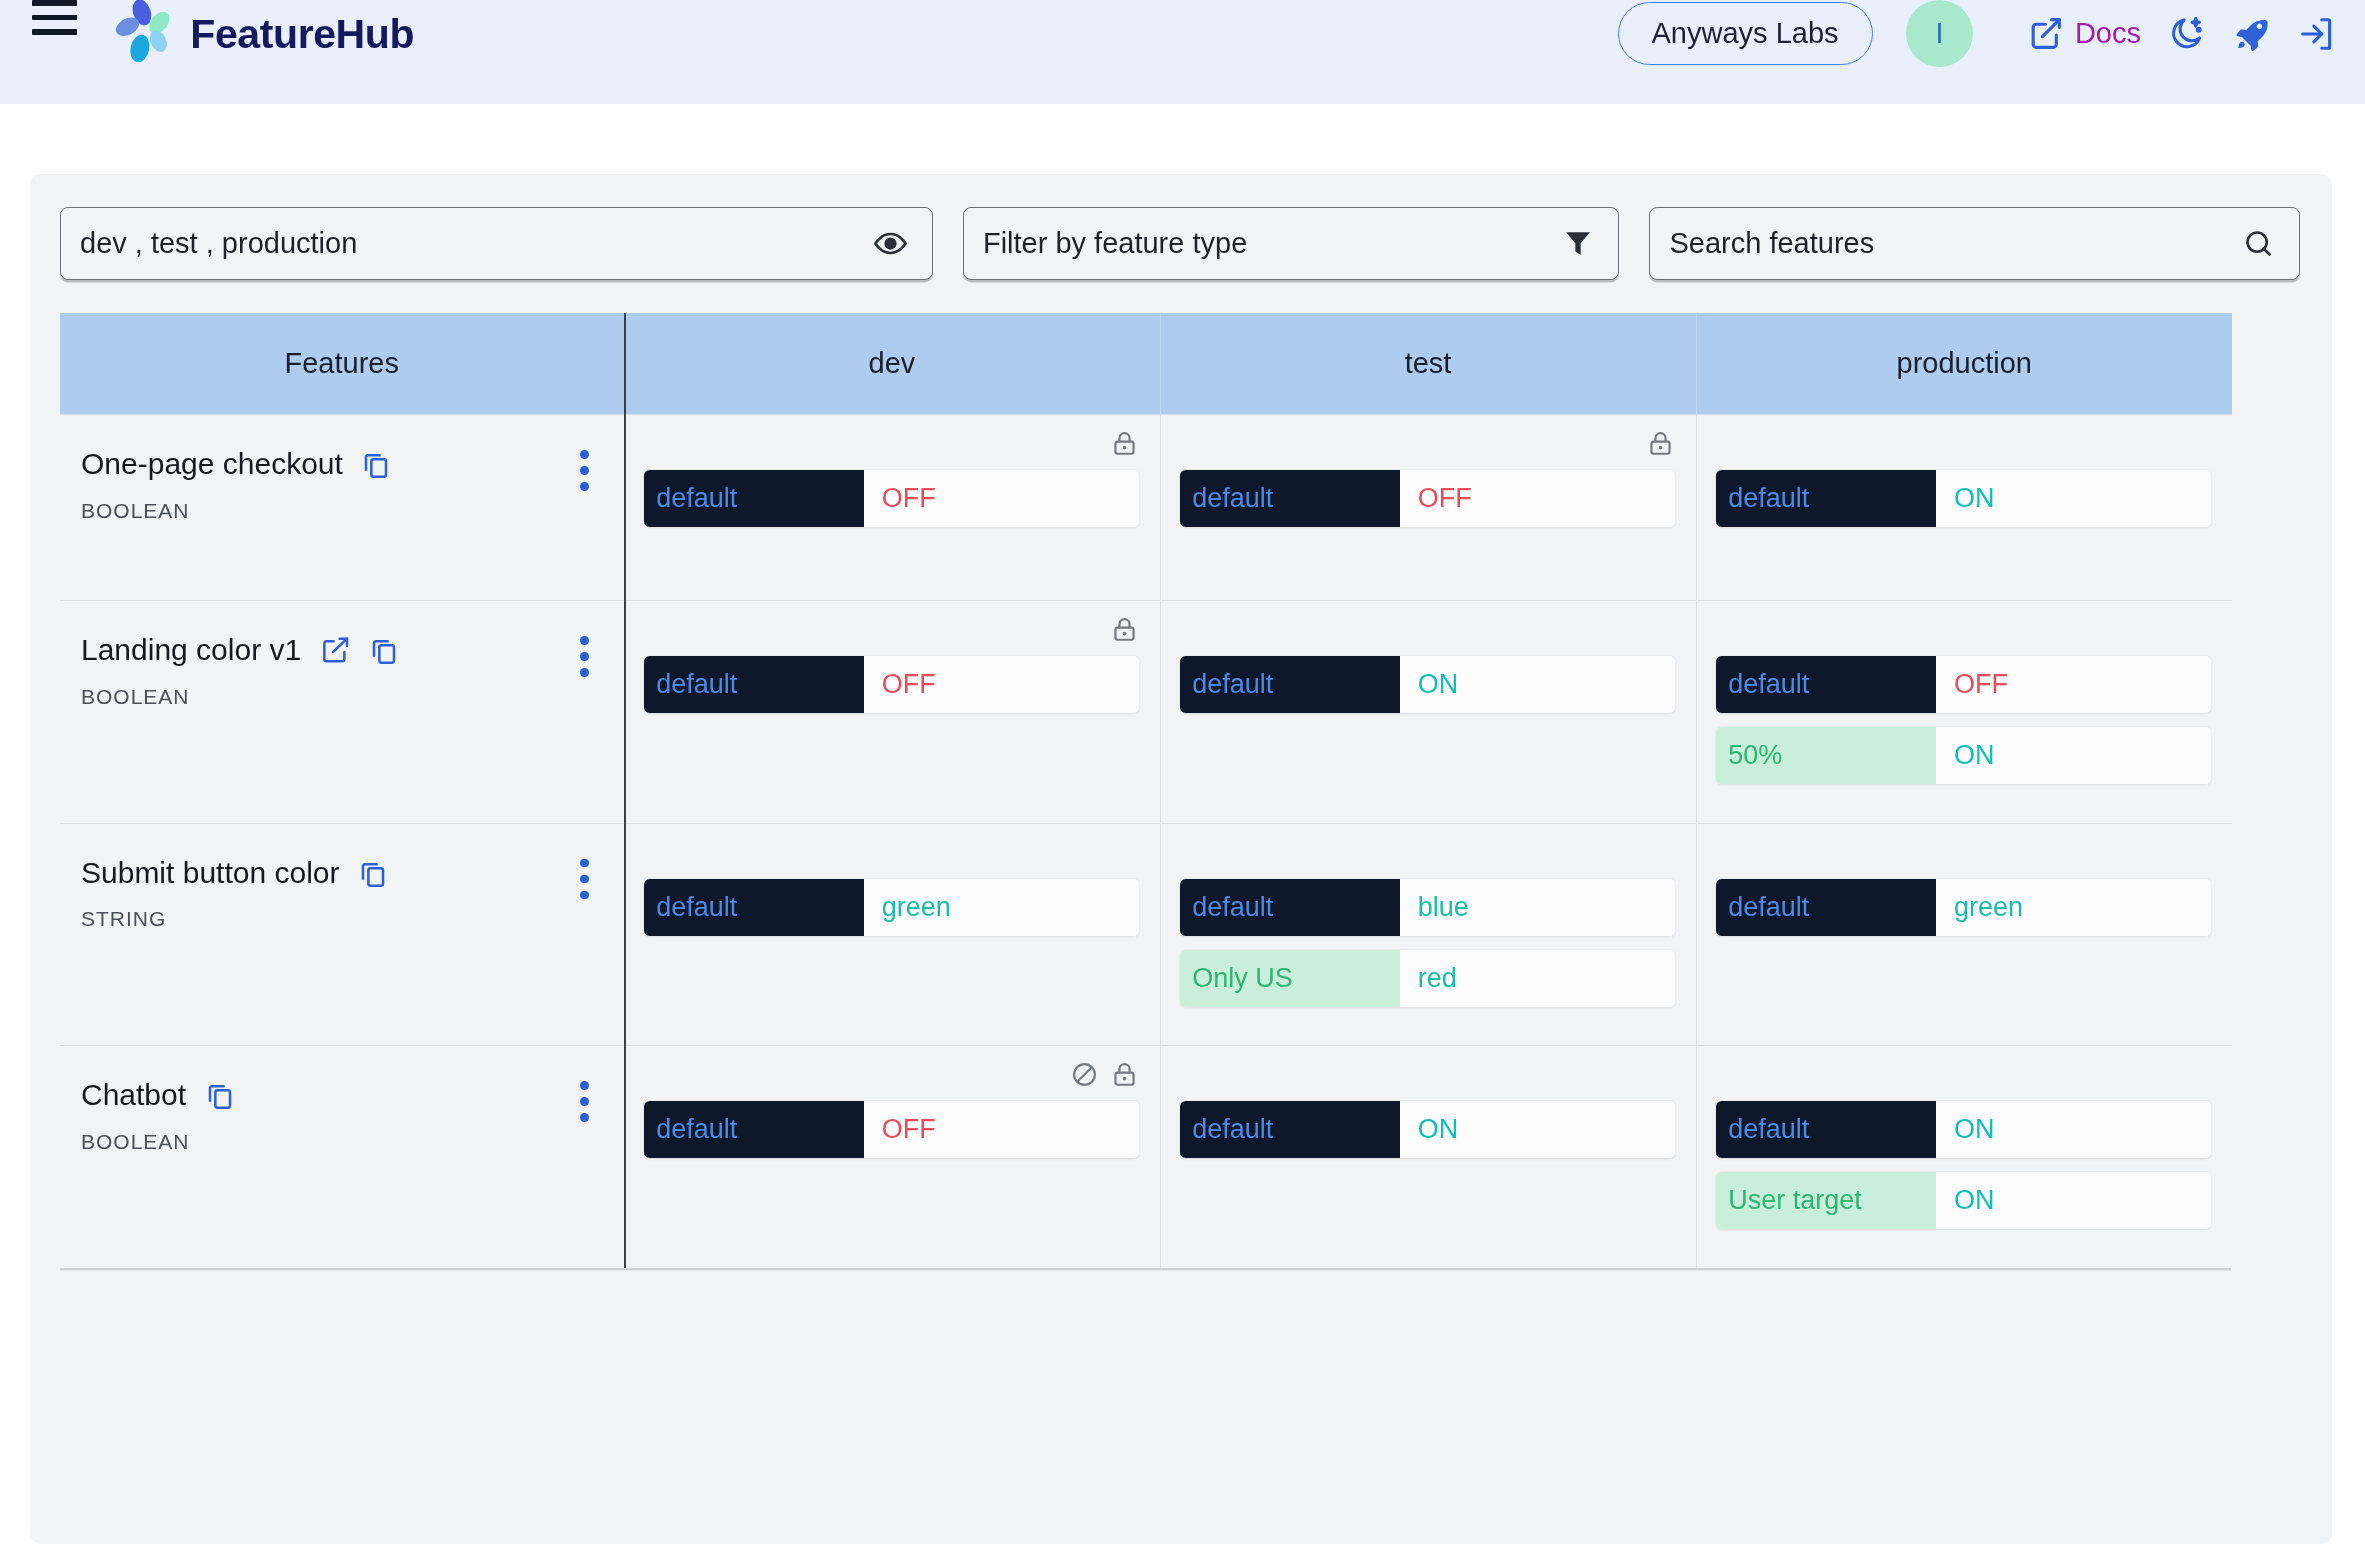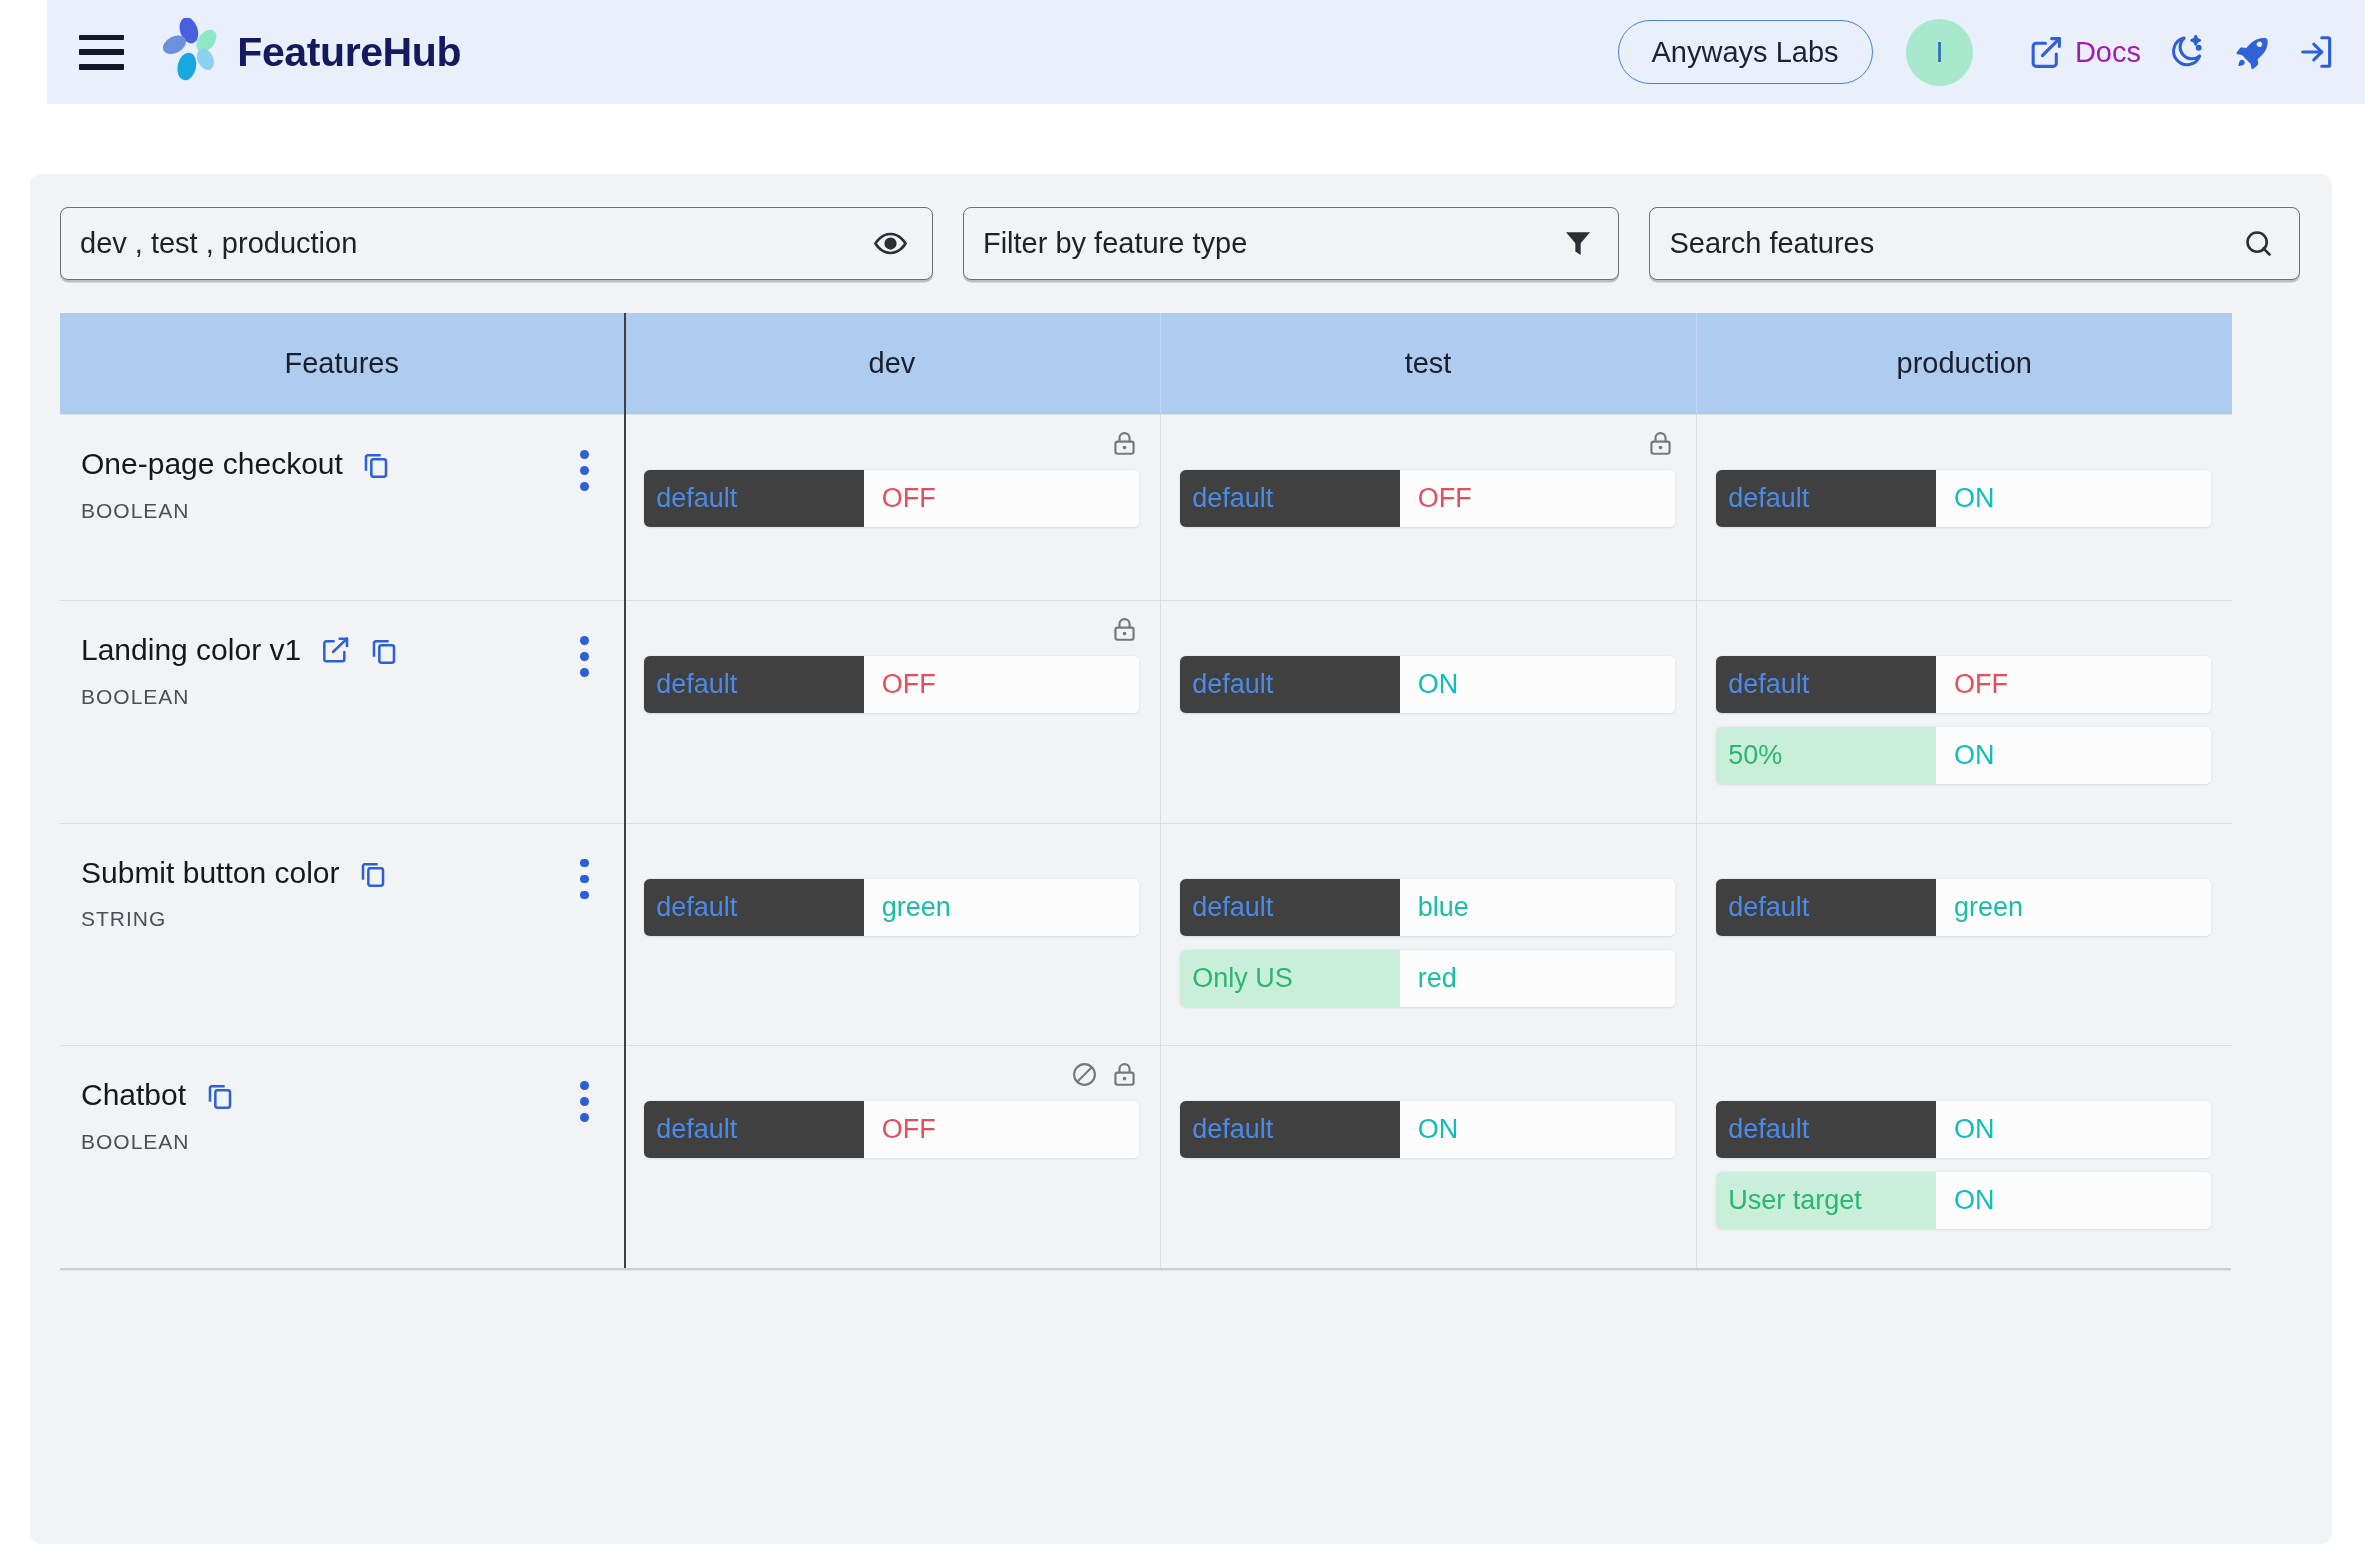--- a/index.html
+++ b/index.html
@@ -16,10 +16,9 @@
     height: 104px;
     background: #e9f0fb;
     display: flex;
-    align-items: center;
+    align-items: flex-start;
     padding: 0 30px 0 32px;
     position: relative;
-    margin-left: 47px;
   }
   .hamburger {
     width: 45px; height: 35px;

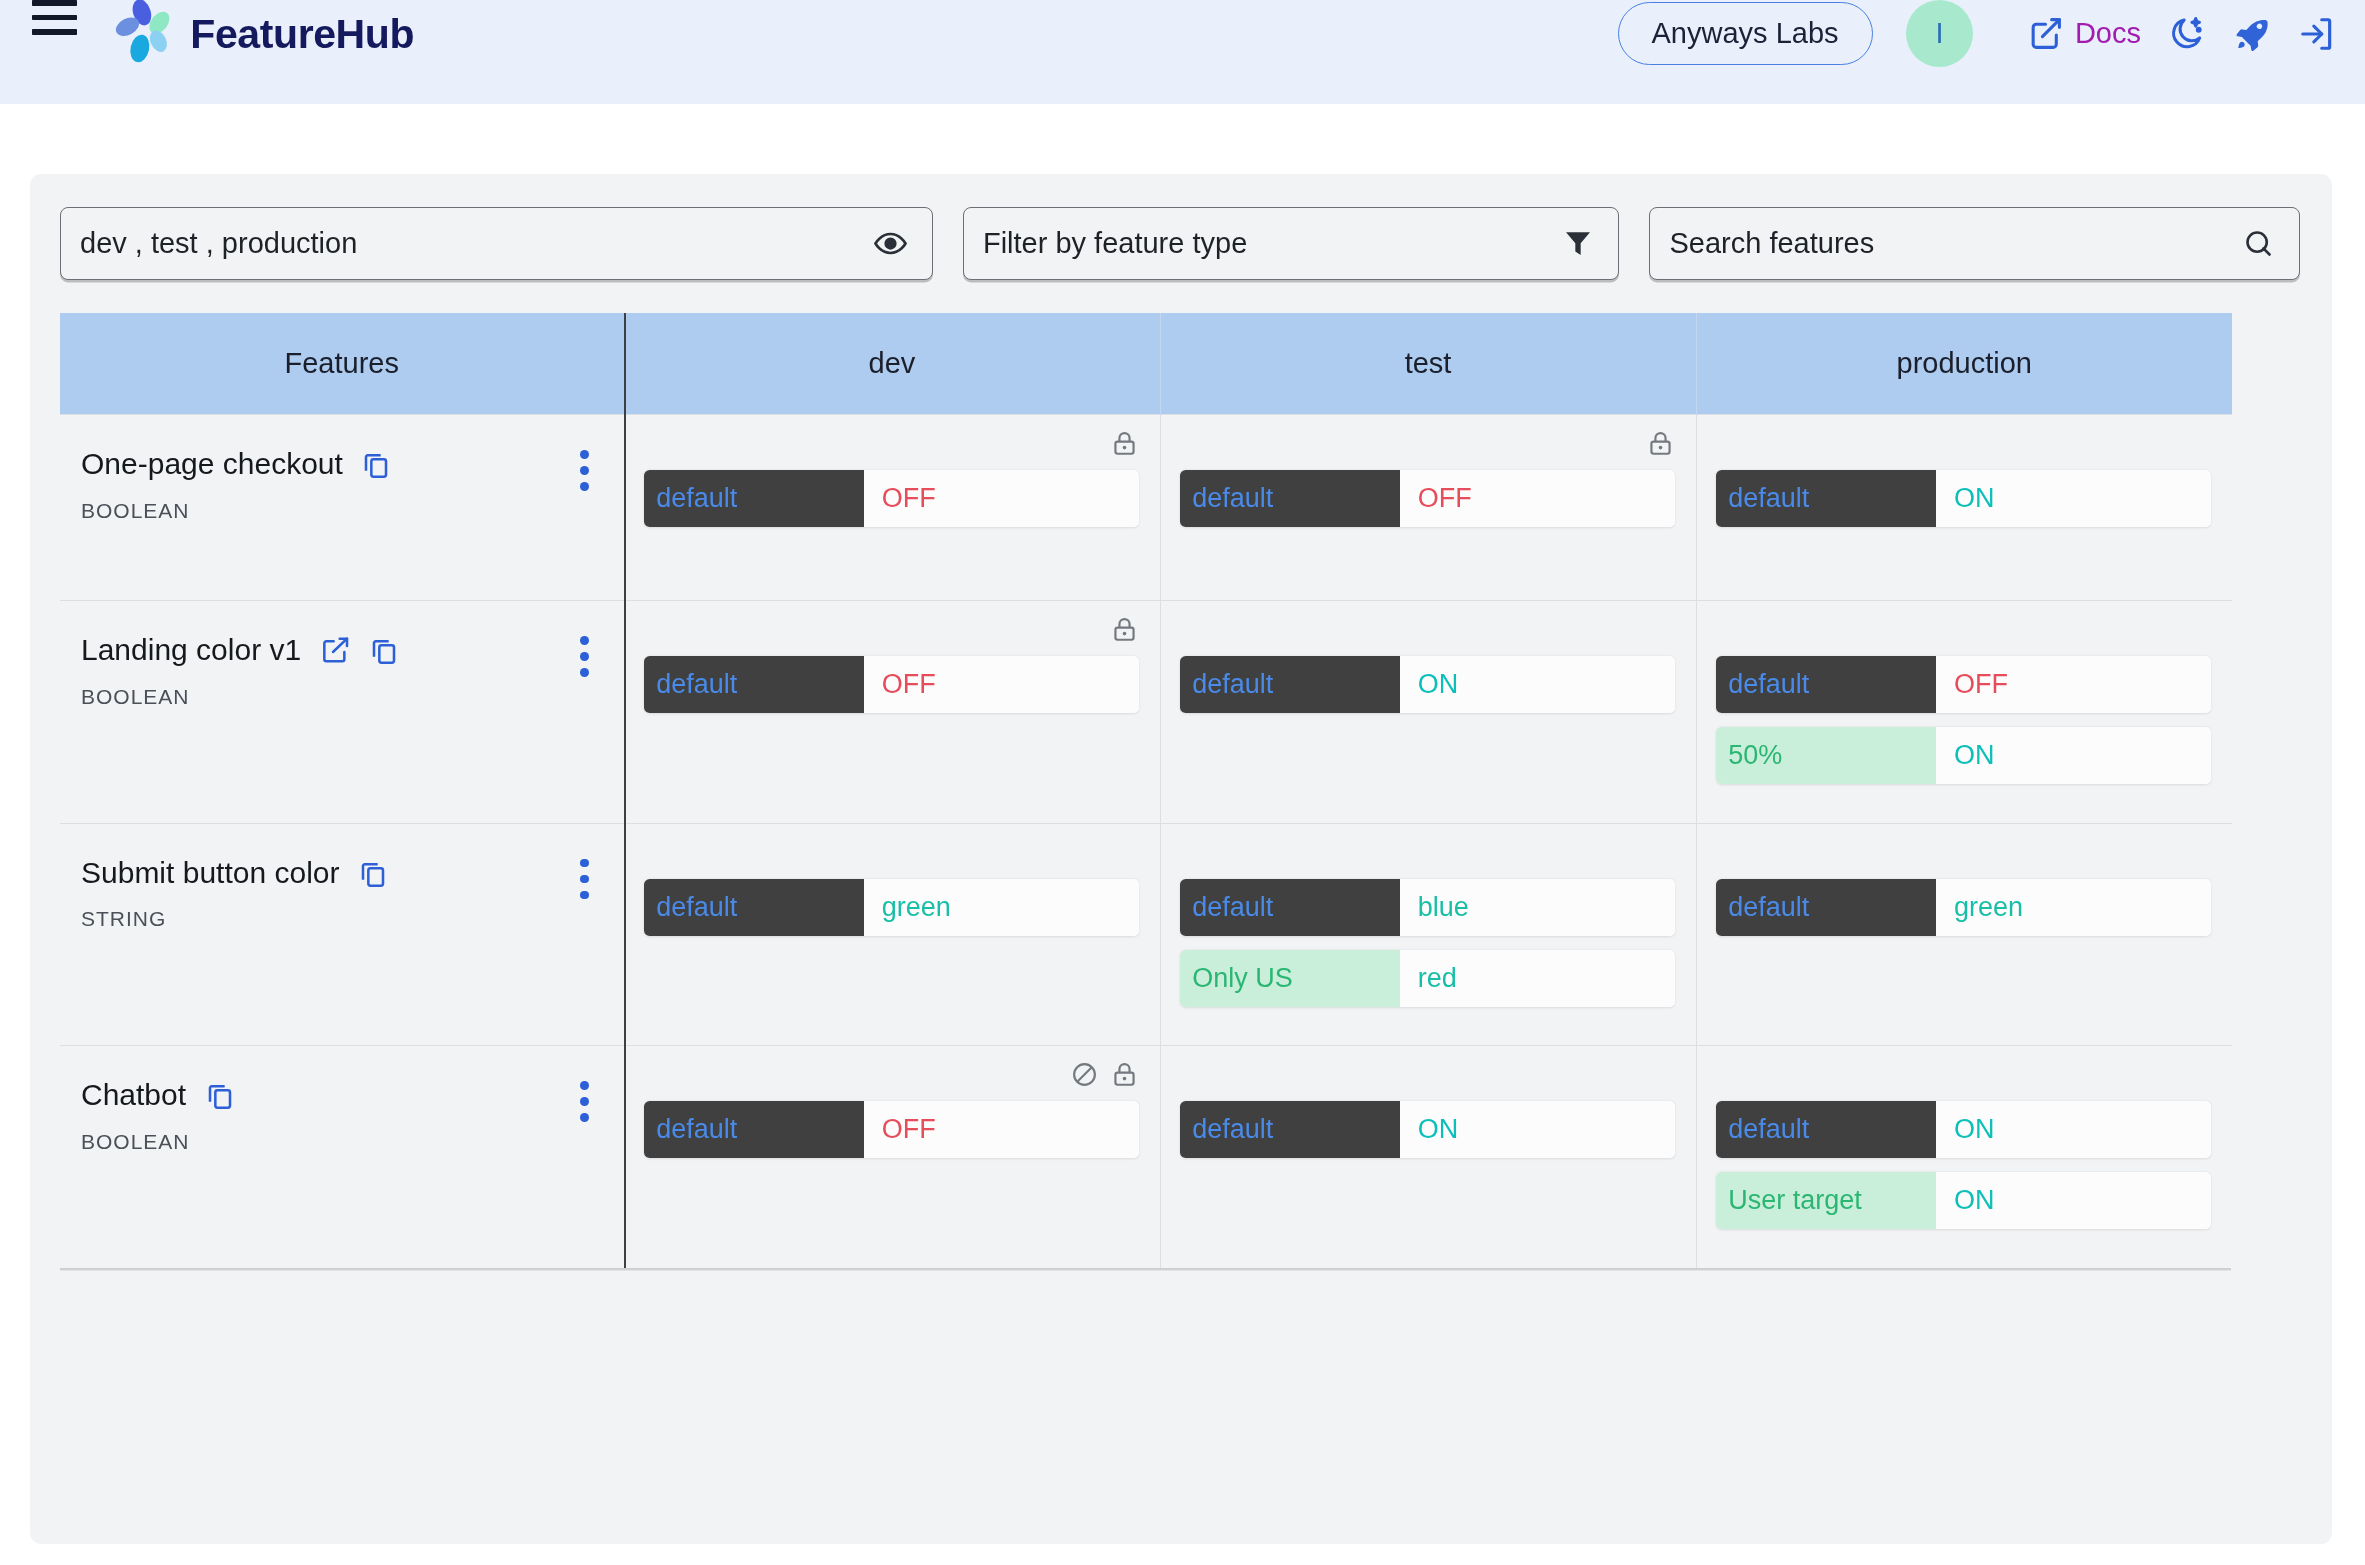--- a/index.html
+++ b/index.html
@@ -169,7 +169,7 @@
     font-size: 27px;
     white-space: nowrap;
   }
-  .strat-name.default { background: #404040; color: #4a8ae8; }
+  .strat-name.default { background: #0f172a; color: #4a8ae8; }
   .strat-name.custom  { background: #c9eed9; color: #2bb673; }
   .strat-val {
     flex: 1;

